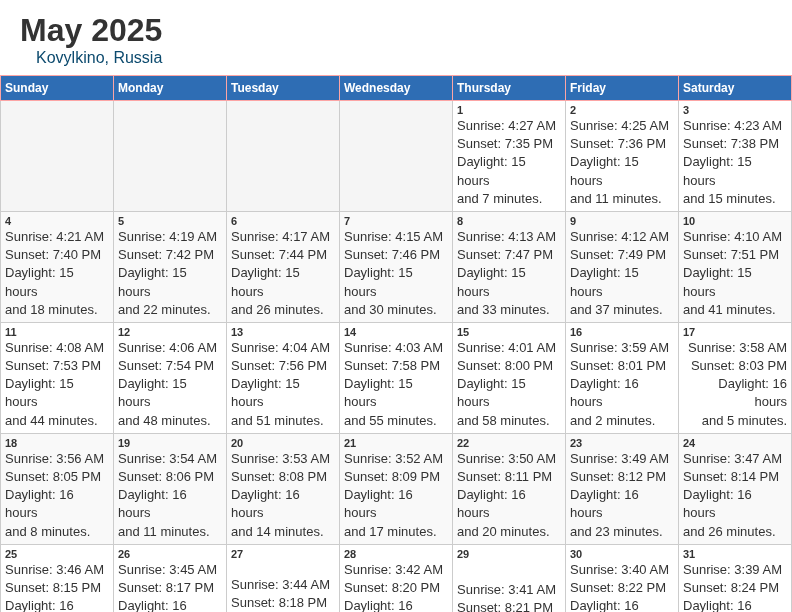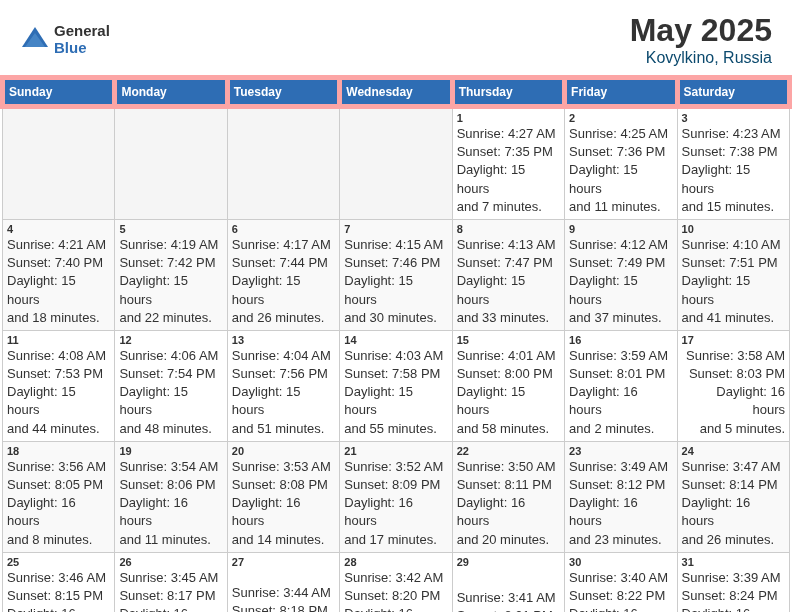--- a/index.html
+++ b/index.html
@@ -111,16 +111,6 @@
 <body>
 
 <div class="header">
-  <div class="logo">
-    <svg class="logo-icon" viewBox="0 0 30 30" xmlns="http://www.w3.org/2000/svg">
-      <polygon points="15,2 28,22 2,22" fill="#2e6db4"></polygon>
-      <polygon points="15,8 25,22 5,22" fill="#5b9bd5" opacity="0.5"></polygon>
-    </svg>
-    <div class="logo-text">
-      <span class="logo-general">General</span>
-      <span class="logo-blue">Blue</span>
-    </div>
-  </div>
   <div class="title-block">
     <div class="title-month">May 2025</div>
     <div class="title-location">Kovylkino, Russia</div>

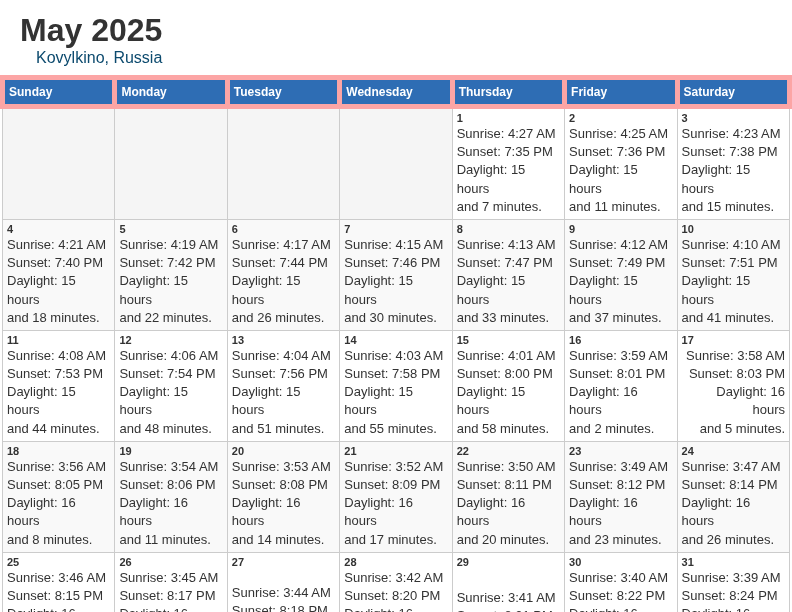--- a/index.html
+++ b/index.html
@@ -64,7 +64,7 @@
       font-weight: bold;
       padding: 5px 4px;
       text-align: left;
-      border: 5px solid #fca5a5;
+      border: 1px solid #fca5a5;
     }
     .calendar td {
       vertical-align: top;

